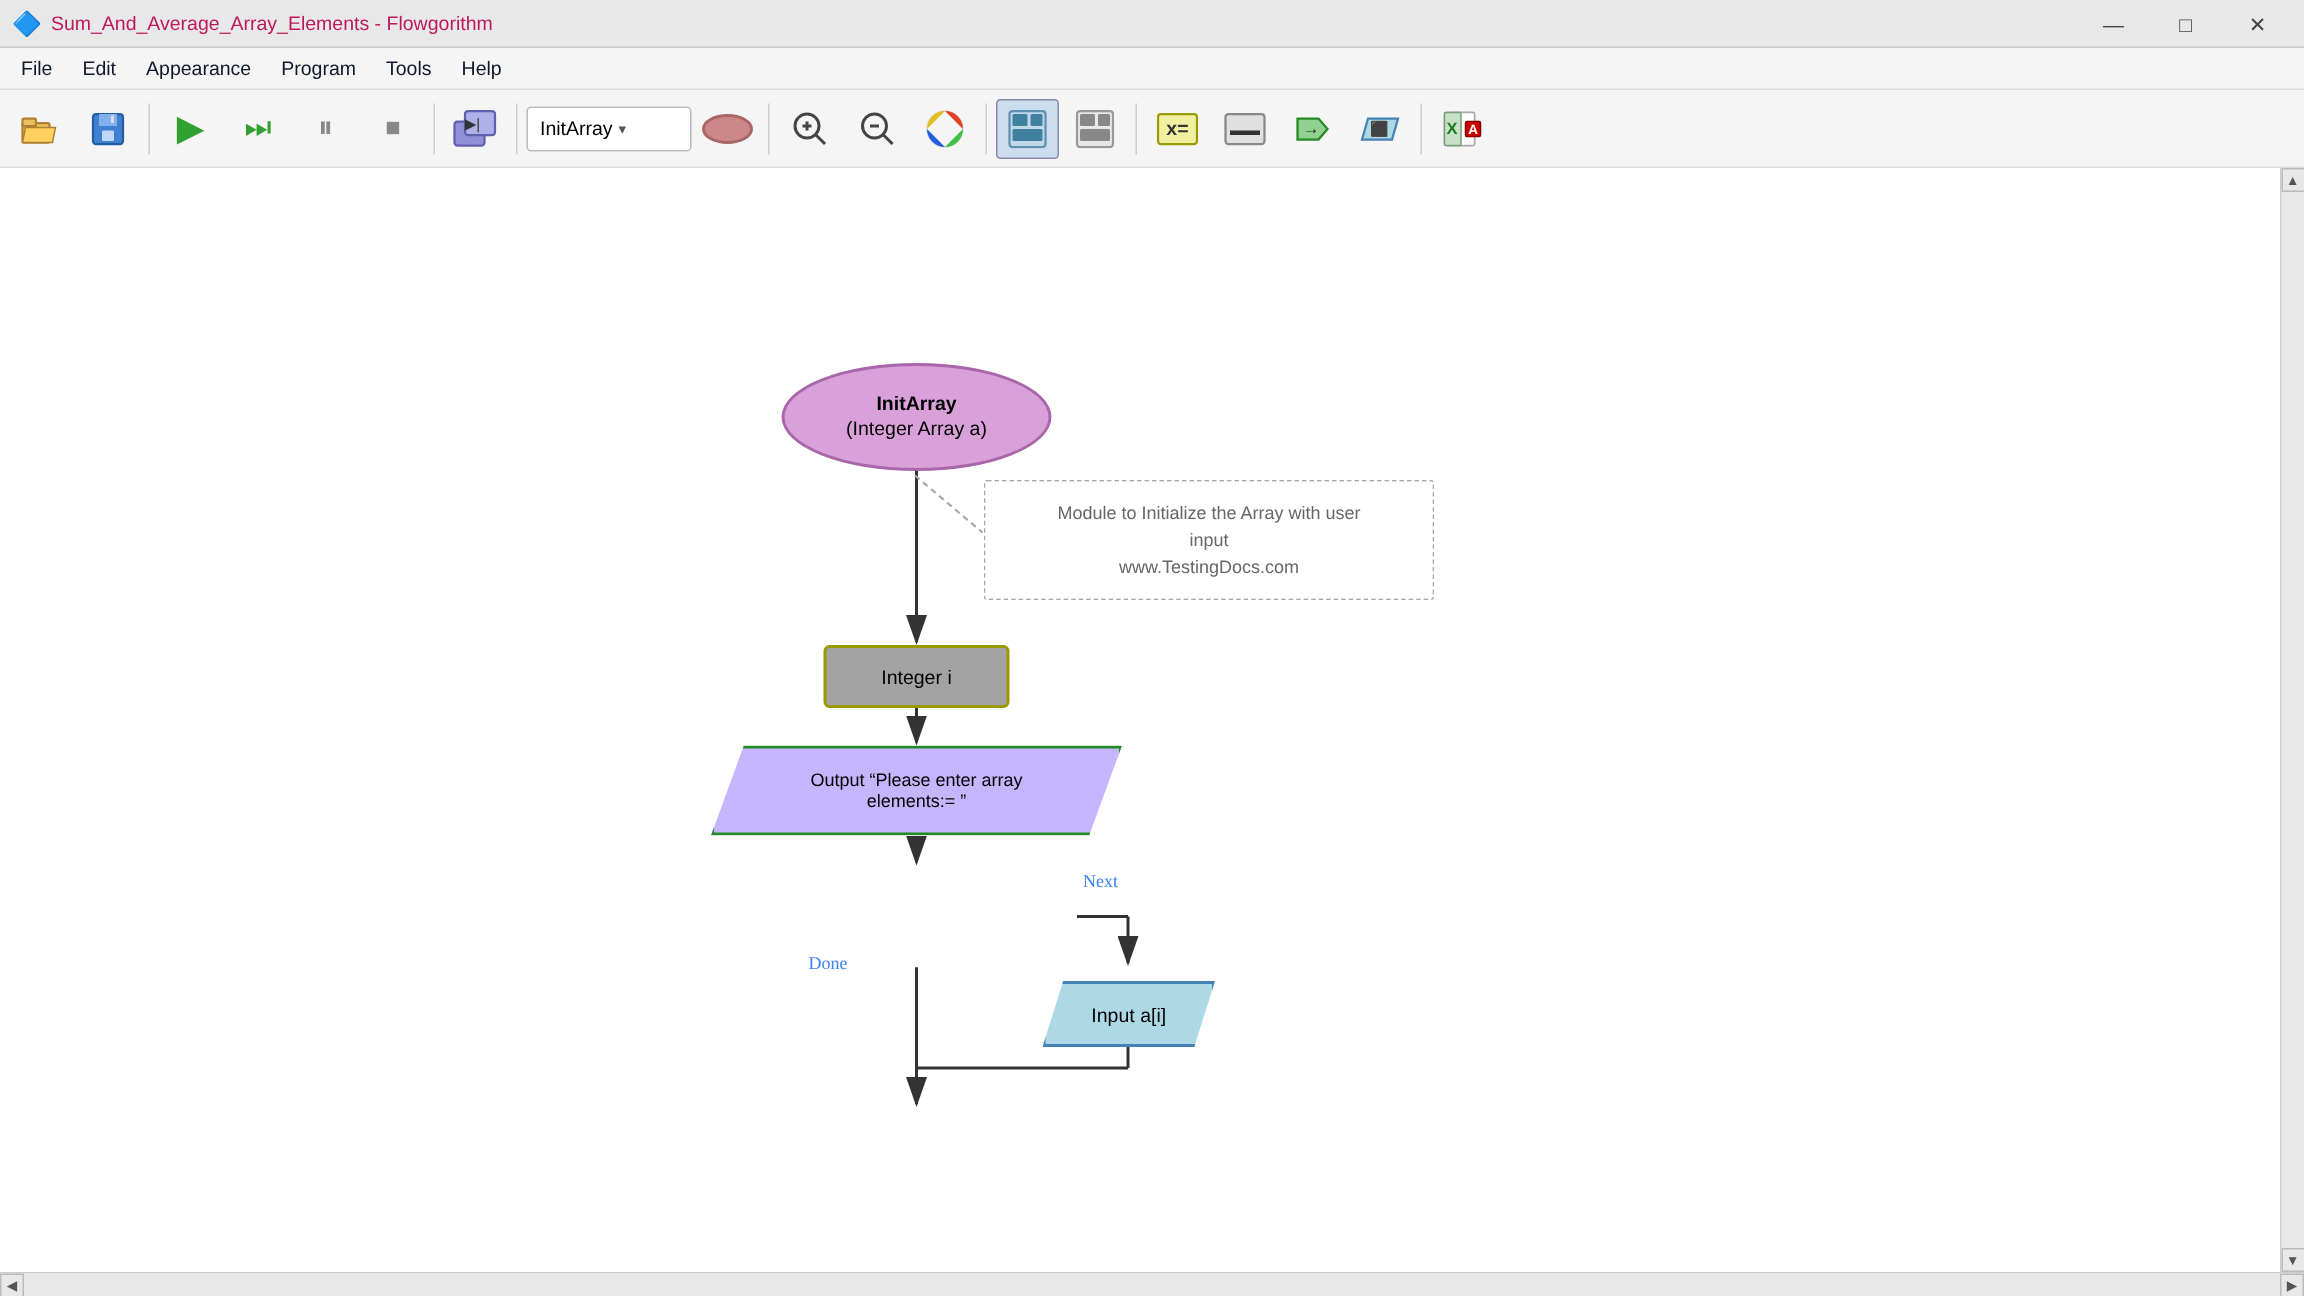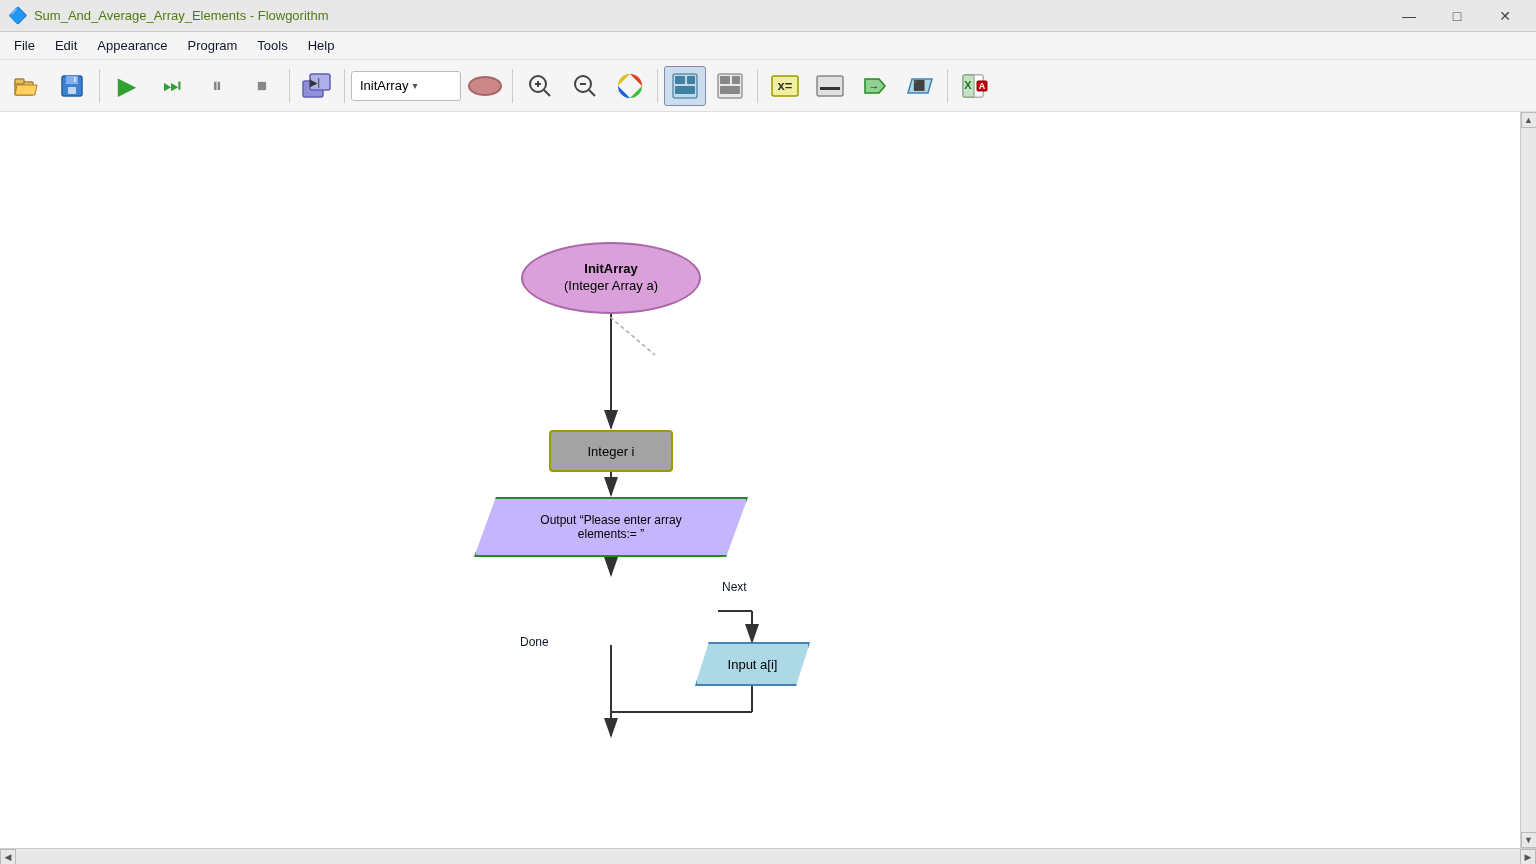--- a/index.html
+++ b/index.html
@@ -31,7 +31,7 @@
     }
     #titlebar-title {
       font-size: 13px;
-      color: #4d7c0f;
+      color: #be185d;
     }
     #titlebar-controls {
       display: flex;

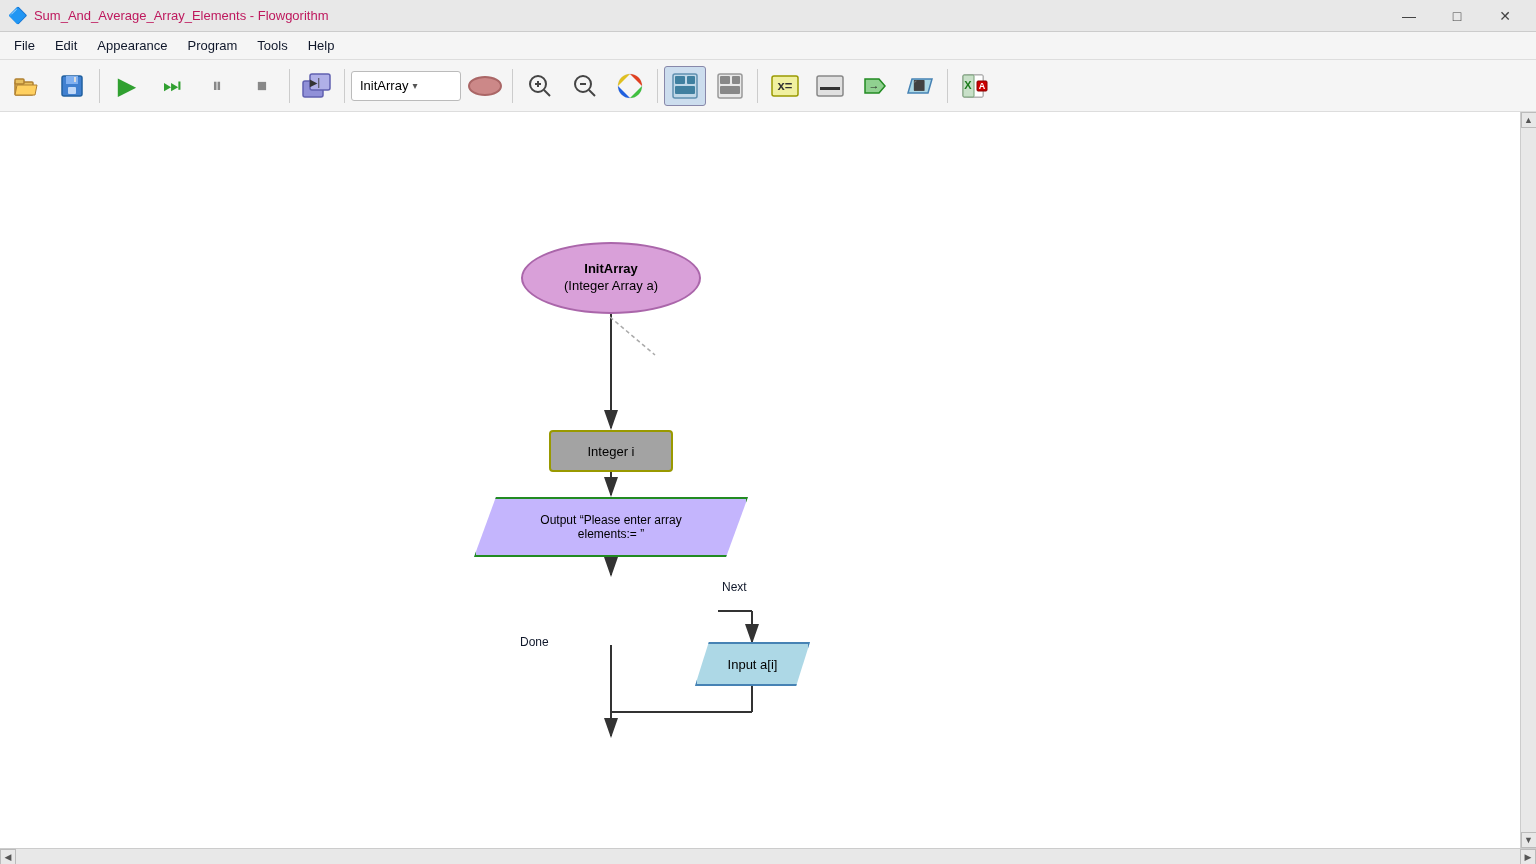--- a/index.html
+++ b/index.html
@@ -497,6 +497,13 @@
       </div>
     </div>
 
+    <div class="shape-comment" style="left:656px; top:208px; width:300px; height:80px;">
+      <div>
+        <div>Module to Initialize the Array with user</div>
+        <div>input</div>
+        <div>www.TestingDocs.com</div>
+      </div>
+    </div>
 
     <div class="shape-rect" style="left:549px; top:318px; width:124px; height:42px;">
       <span>Integer i</span>

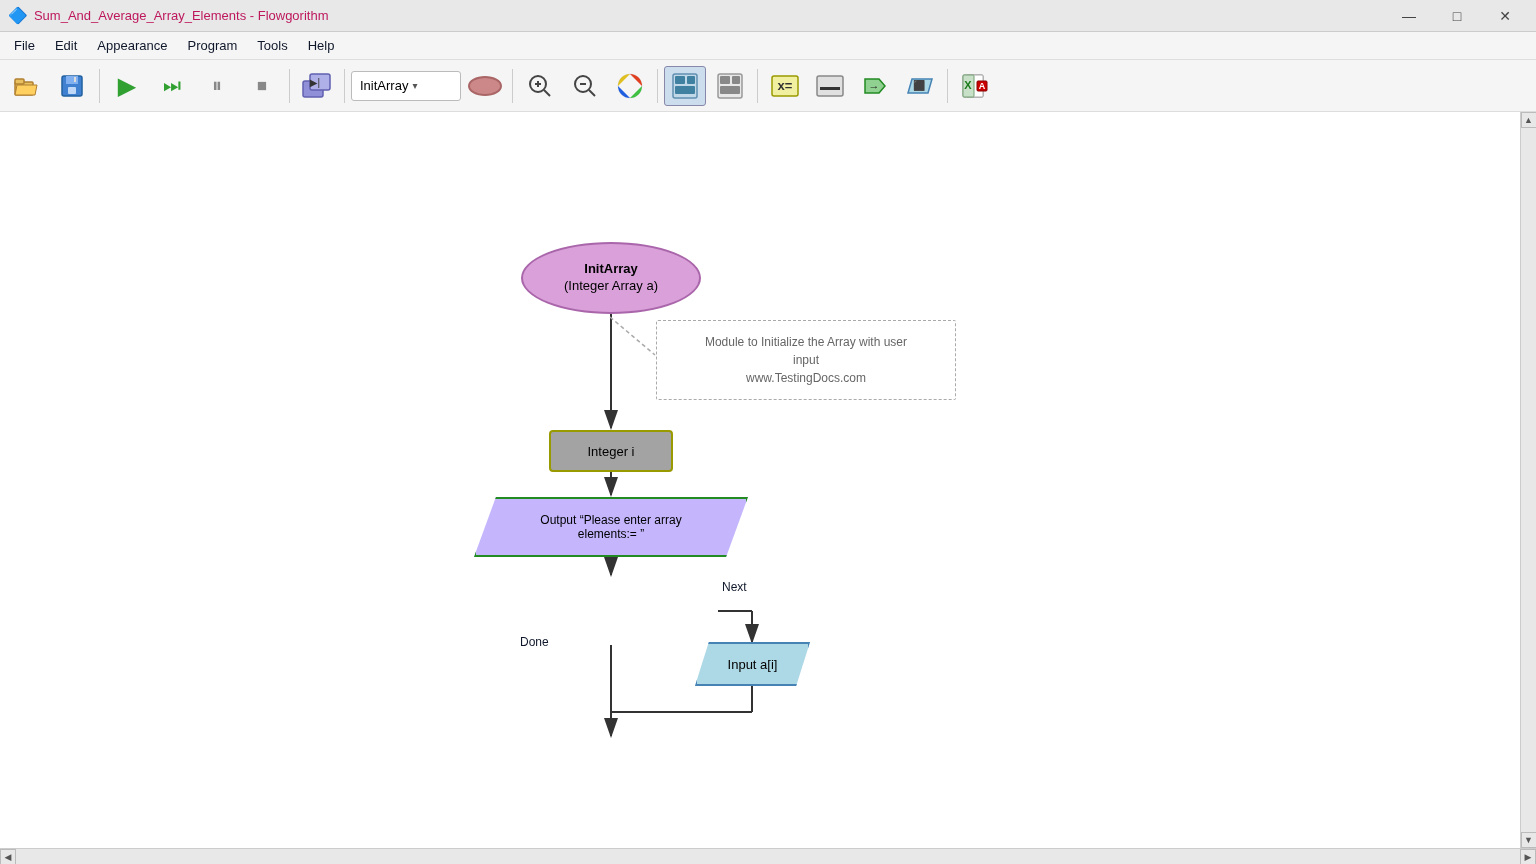--- a/index.html
+++ b/index.html
@@ -285,7 +285,8 @@
     .flow-label {
       position: absolute;
       font-size: 12px;
-      color: #0f172a;
+      color: #3b82f6;
+      font-family: Liberation Serif, serif;
     }
 
     

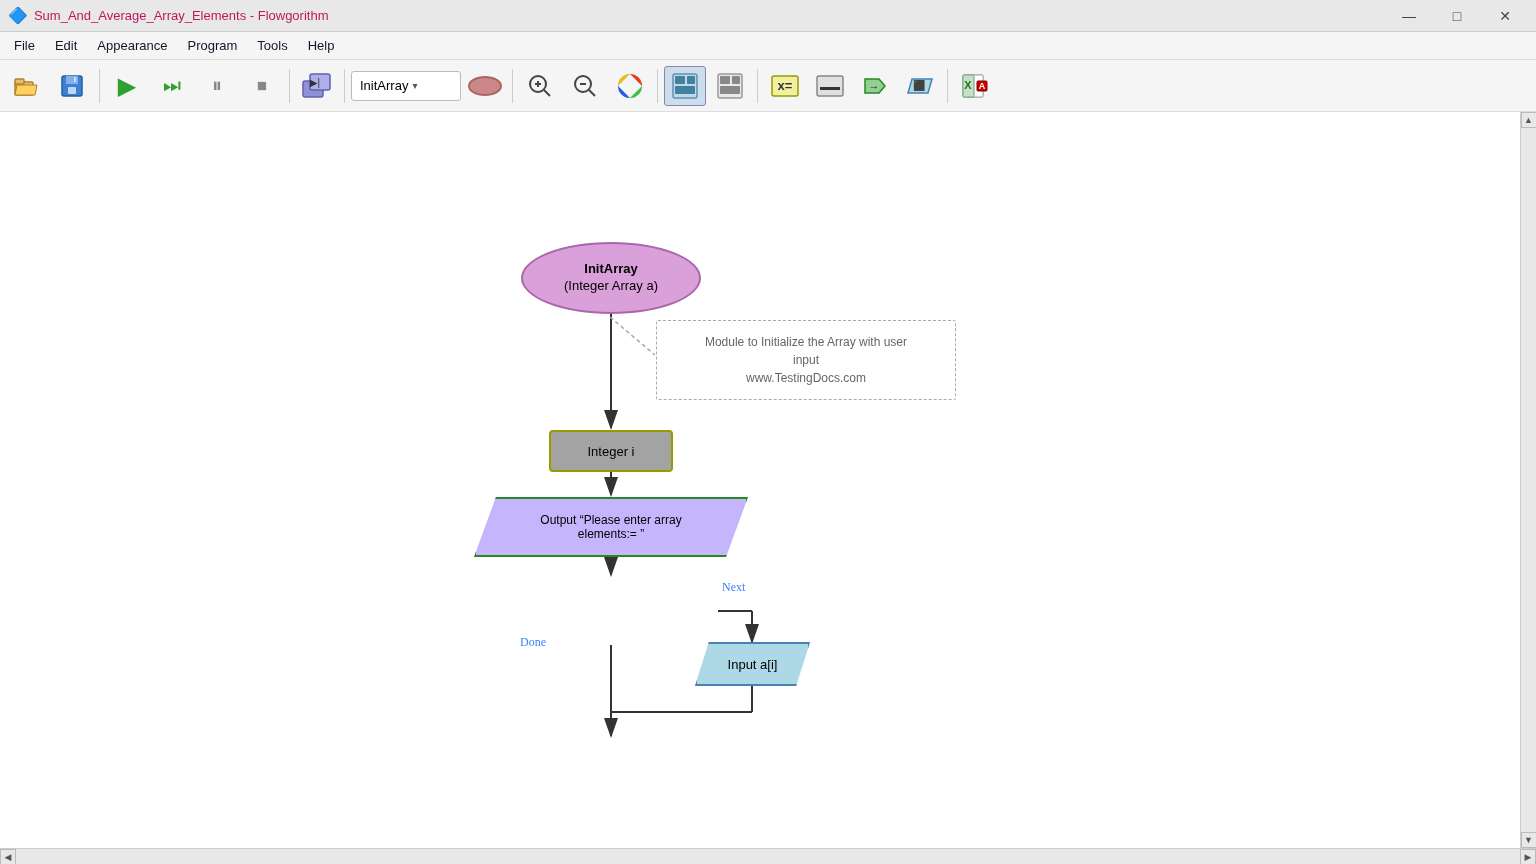--- a/index.html
+++ b/index.html
@@ -521,7 +521,7 @@
 
 
     <div class="flow-label" style="left:722px; top:468px;">Next</div>
-    <div class="flow-label" style="left:520px; top:523px;">Done</div>
+    <div class="flow-label" style="left:539px; top:523px;">Done</div>
 
   </div>
 

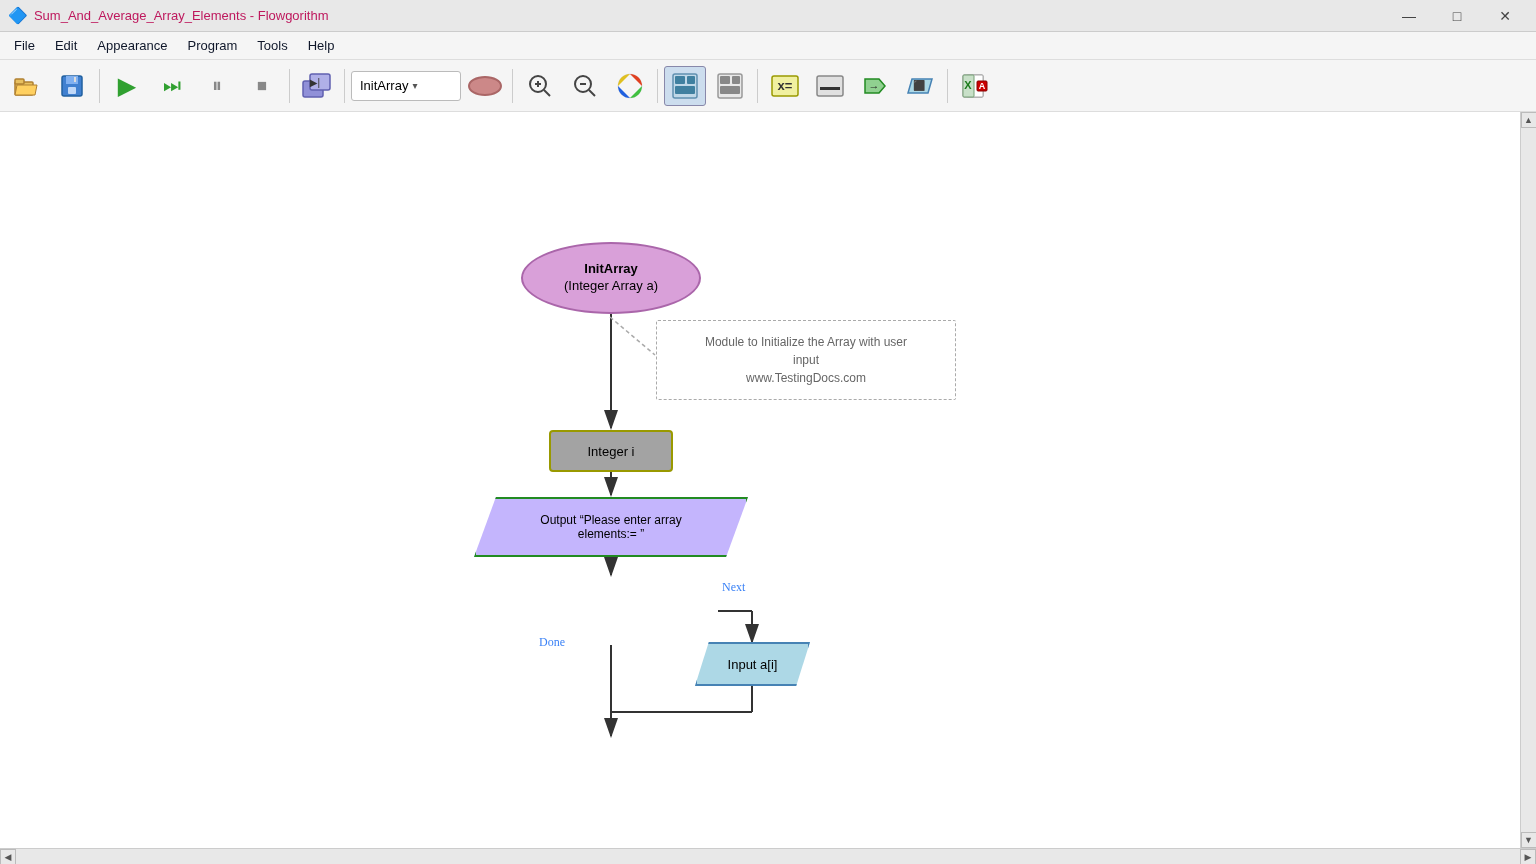--- a/index.html
+++ b/index.html
@@ -257,6 +257,7 @@
       font-size: 13px;
       position: absolute;
       clip-path: polygon(12% 0%, 100% 0%, 88% 100%, 0% 100%);
+      margin-top: 12px;
     }
     
     .shape-comment {

